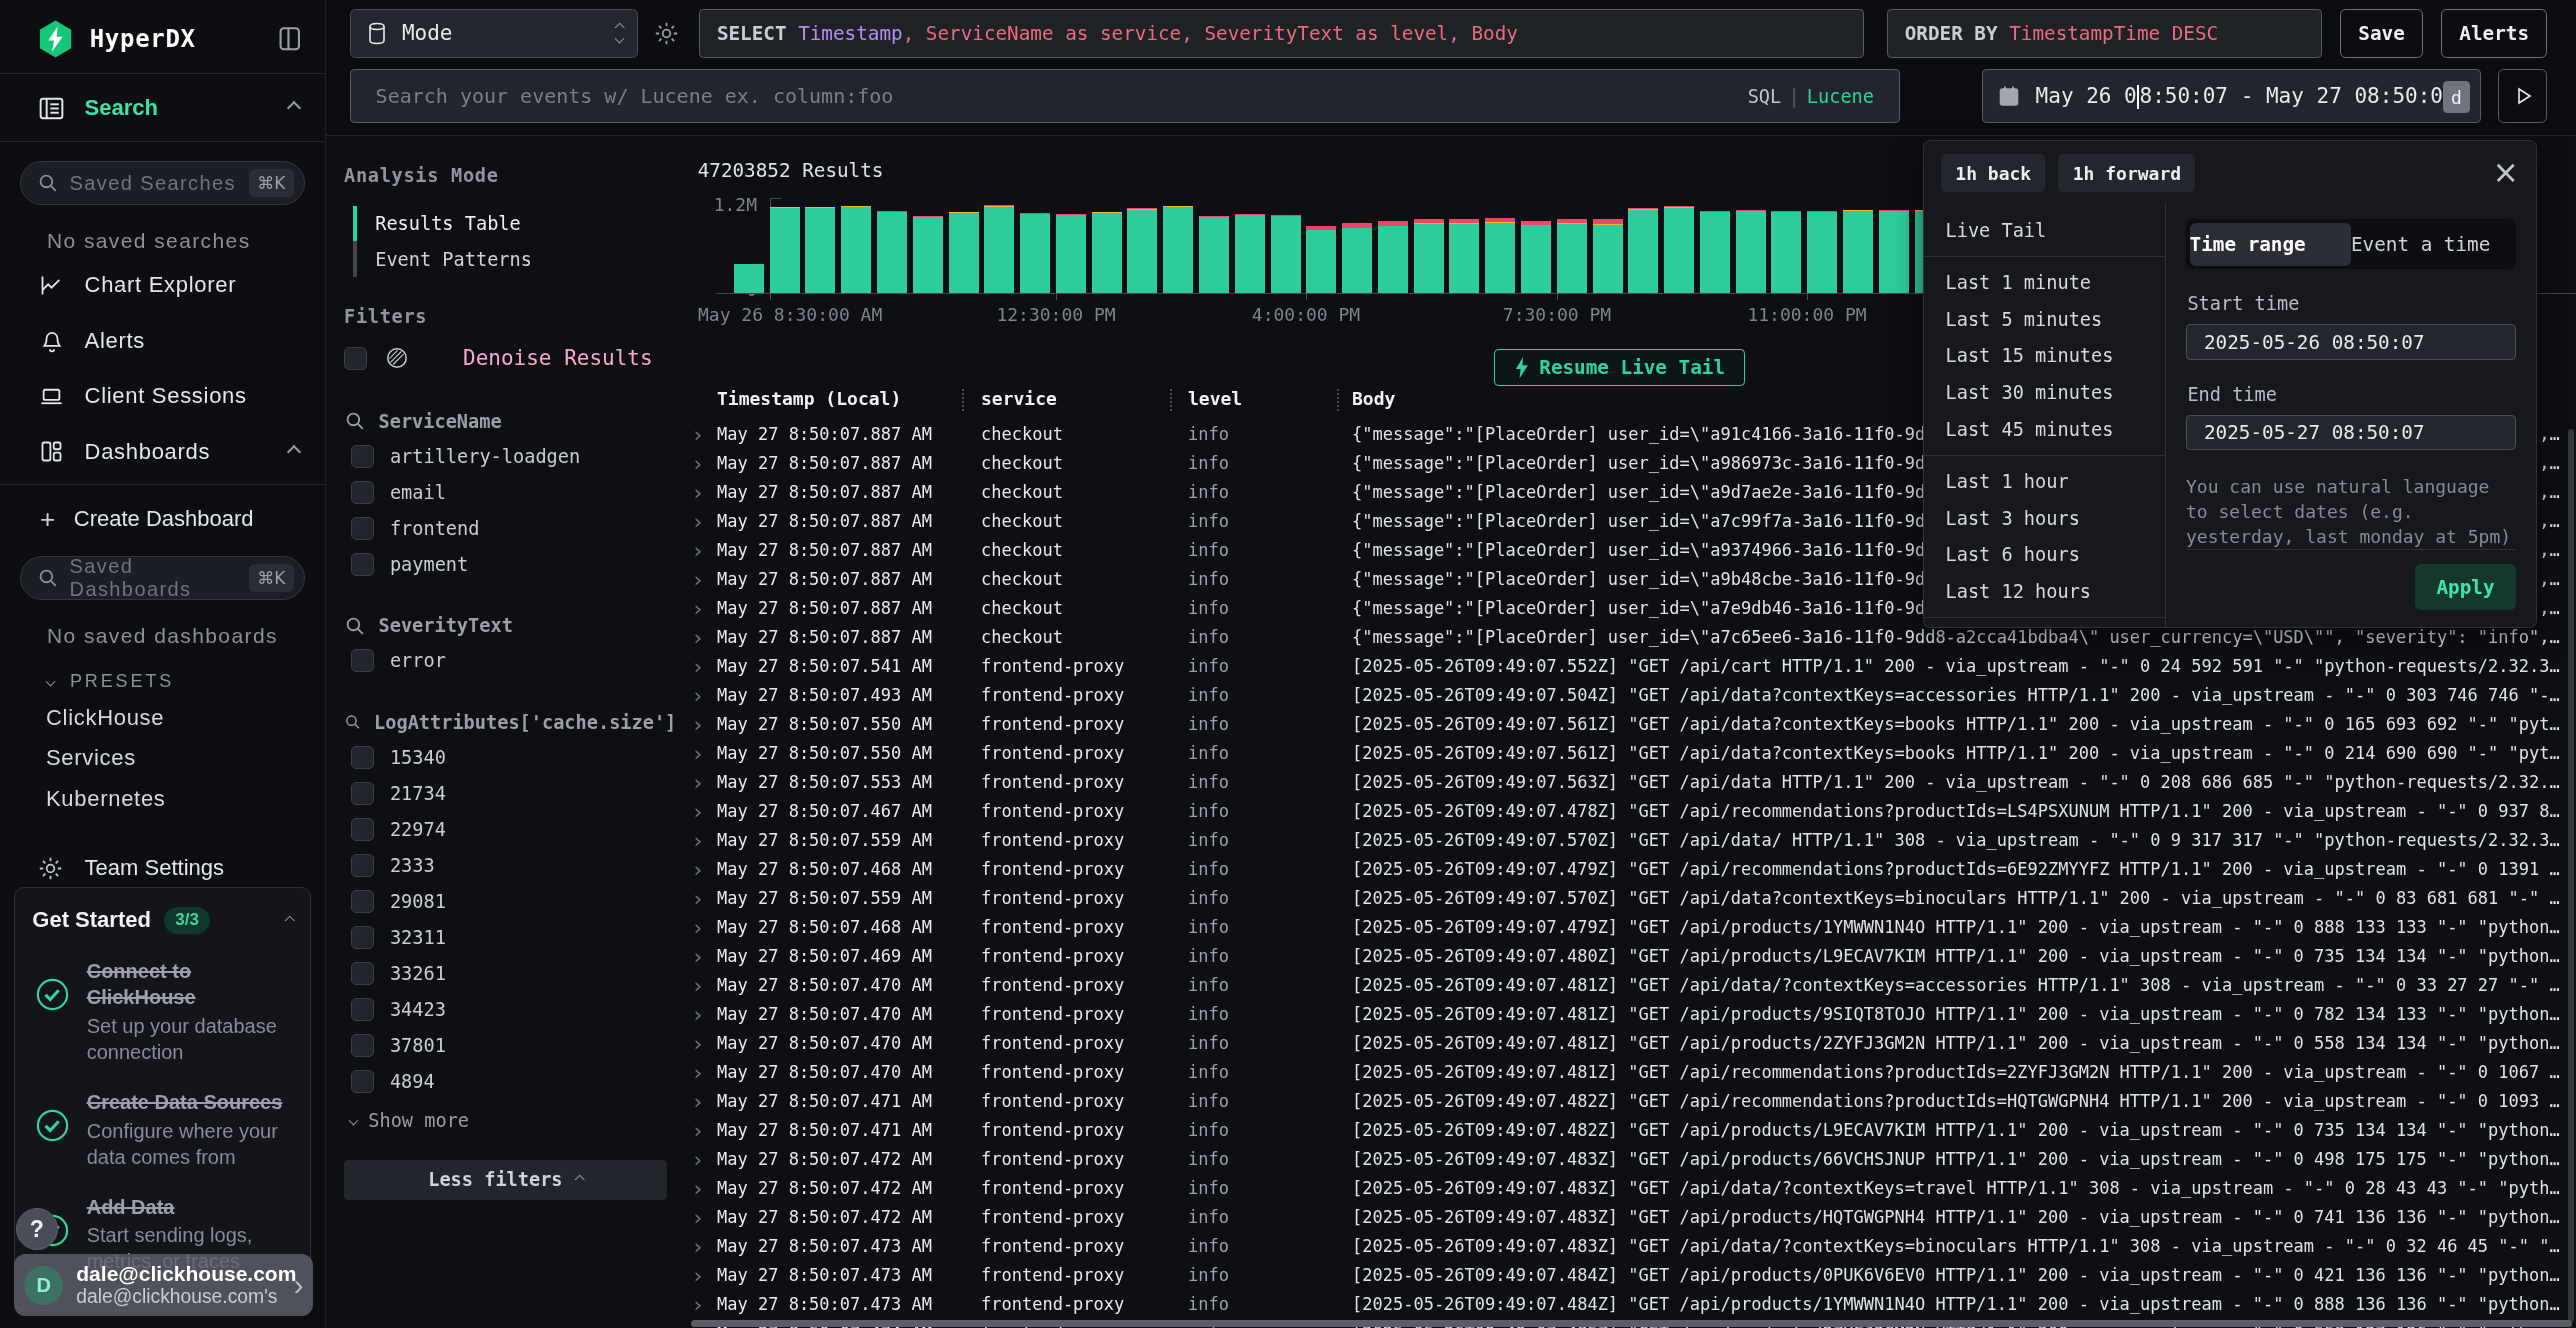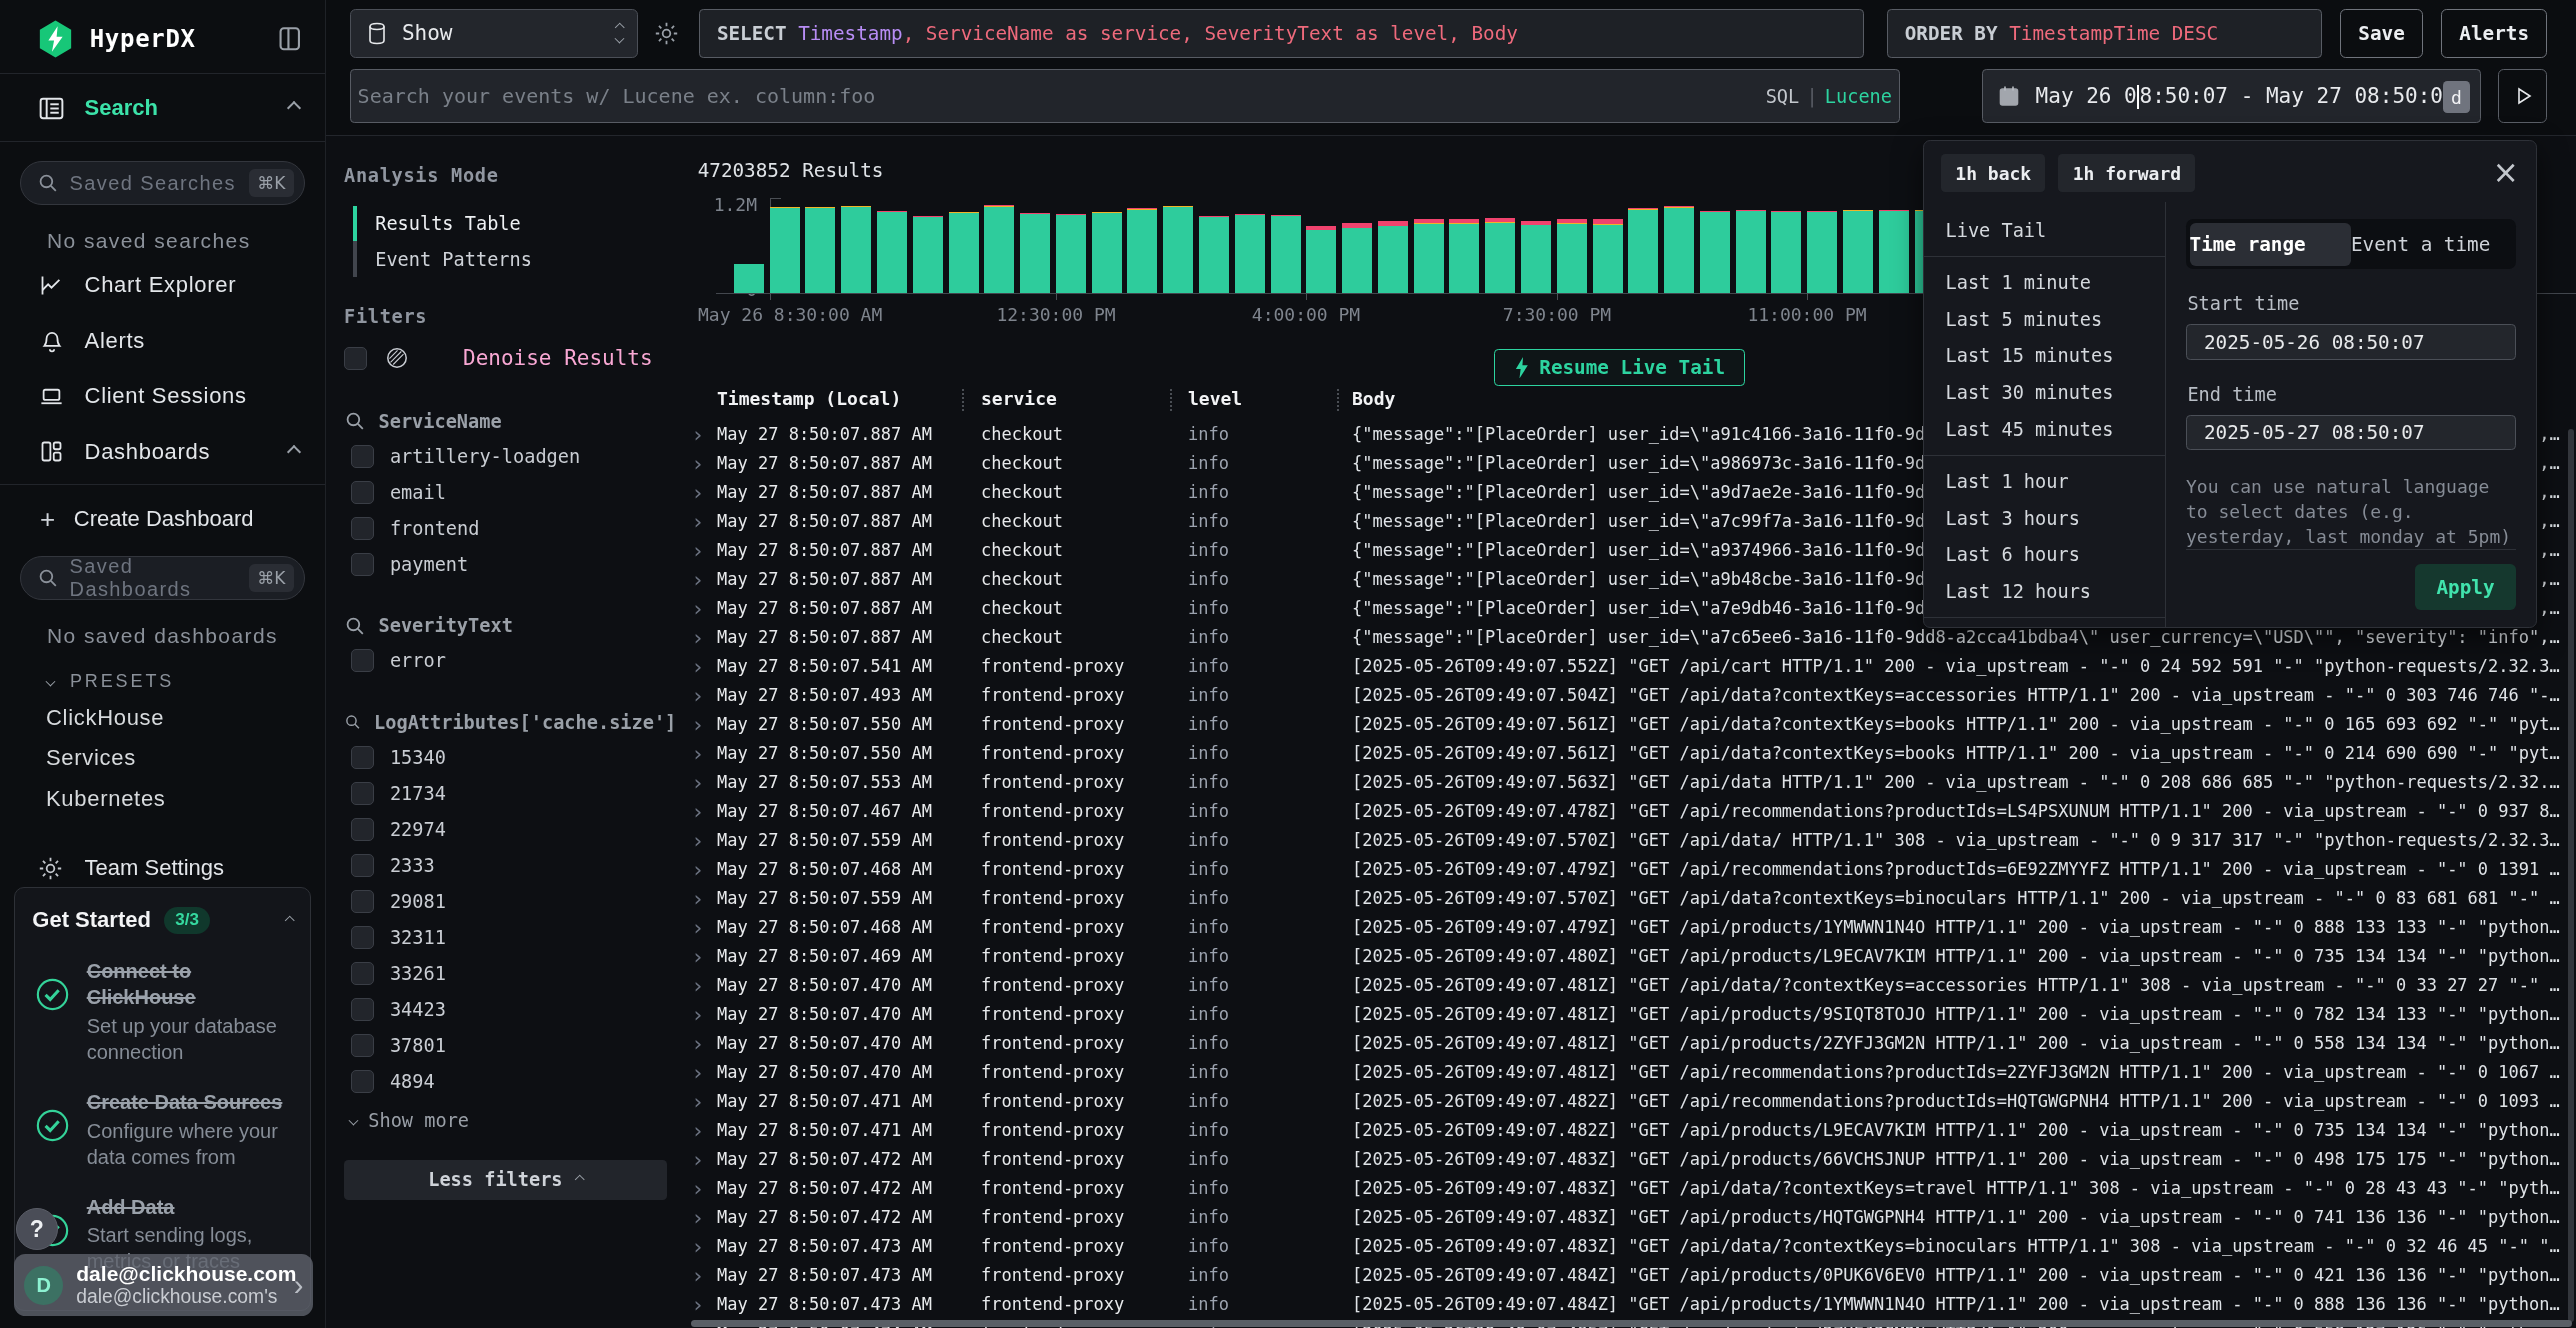--- a/index.html
+++ b/index.html
@@ -338,7 +338,7 @@
             <path d="M5 6 c0 2 3.1 3 7 3 s7-1 7-3"></path>
           </svg>
       </span>
-      <span class="lbl">Show</span>
+      <span class="lbl">Mode</span>
       <span class="updown">
         <span class="chev up sm"></span>
           <span class="chev down sm"></span>

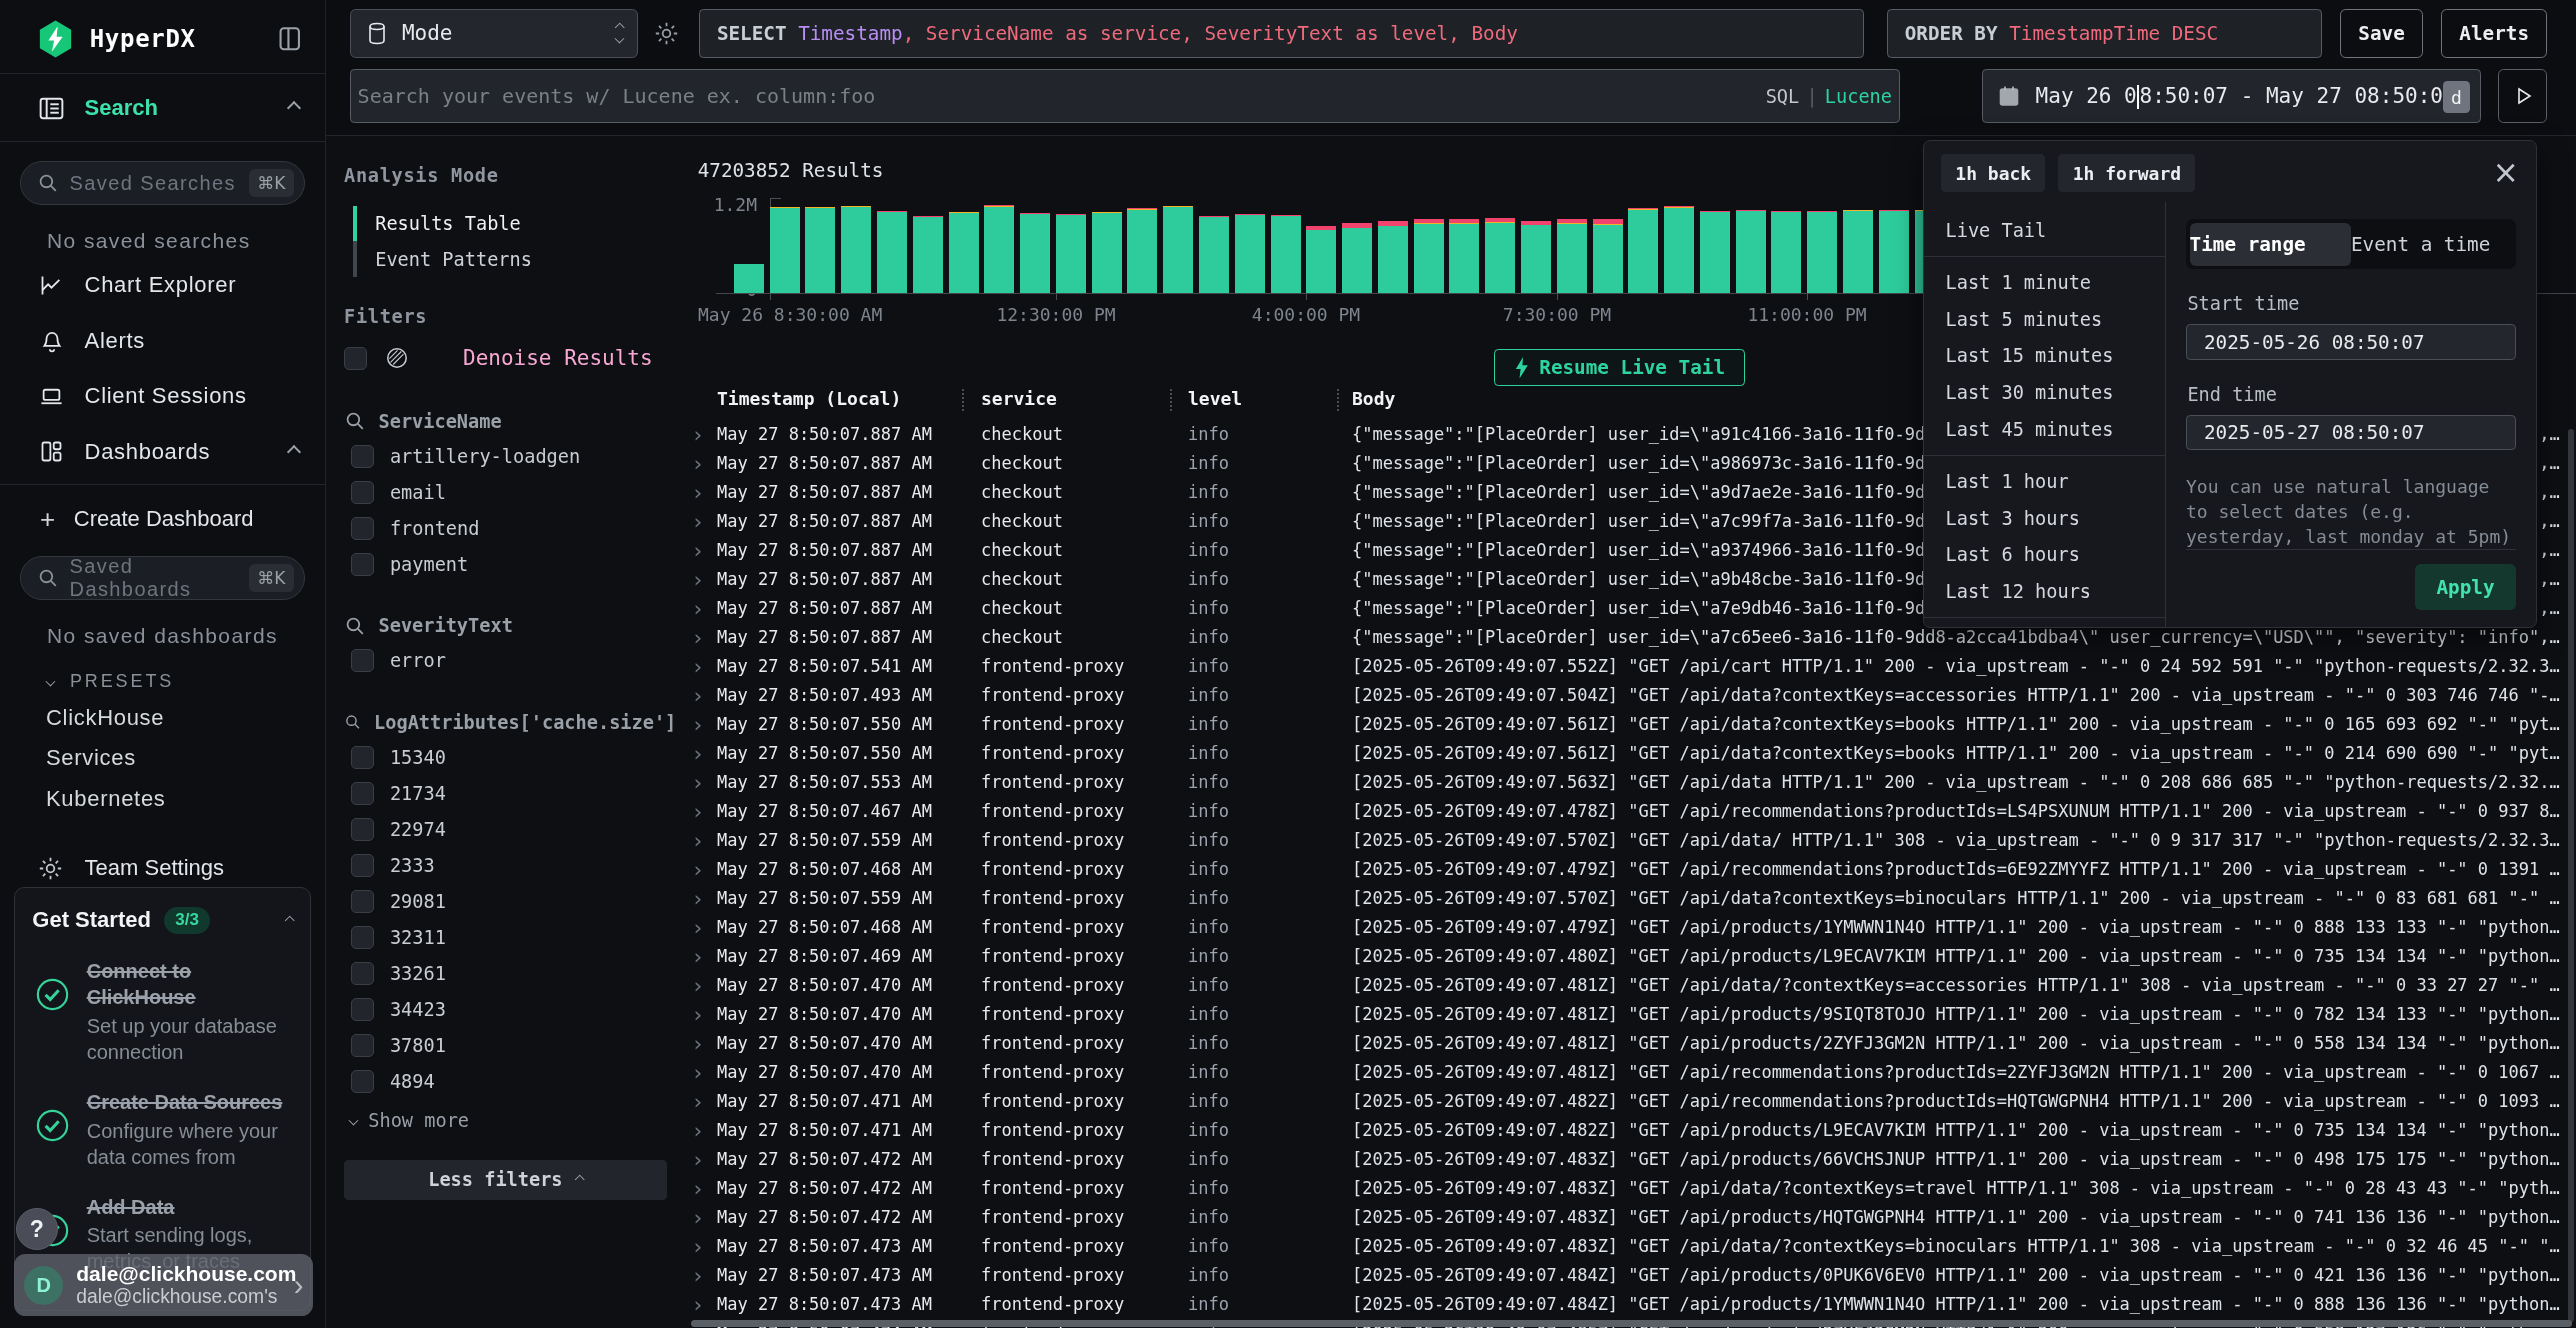--- a/index.html
+++ b/index.html
@@ -68,7 +68,7 @@
   .orderby-box { width:435px; margin-left:23px; flex:none; }
   .tb-btn { height:49px; border:0.7px solid #70747c; border-radius:5.7px; background:transparent; color:#eceef1; font-weight:bold; font-size:19.3px; padding:10px 17px; margin-left:18.6px; display:flex; align-items:center; flex:none; }
   .tb-row2 { position:absolute; left:23.6px; right:29px; top:69px; height:54px; display:flex; align-items:center; }
-  .search-box { flex:1; height:54px; background:#22252b; border:0.7px solid #585c64; border-radius:4.3px; display:flex; align-items:center; padding:0 7px; }
+  .search-box { flex:1; height:54px; background:#22252b; border:0.7px solid #585c64; border-radius:4.3px; display:flex; align-items:center; padding:0 25px; }
   .search-box .ph { color:#7a8089; font-size:20px; flex:1; }
   .lang { font-size:18.6px; }
   .lang .sql { color:#c3c7cd; }

